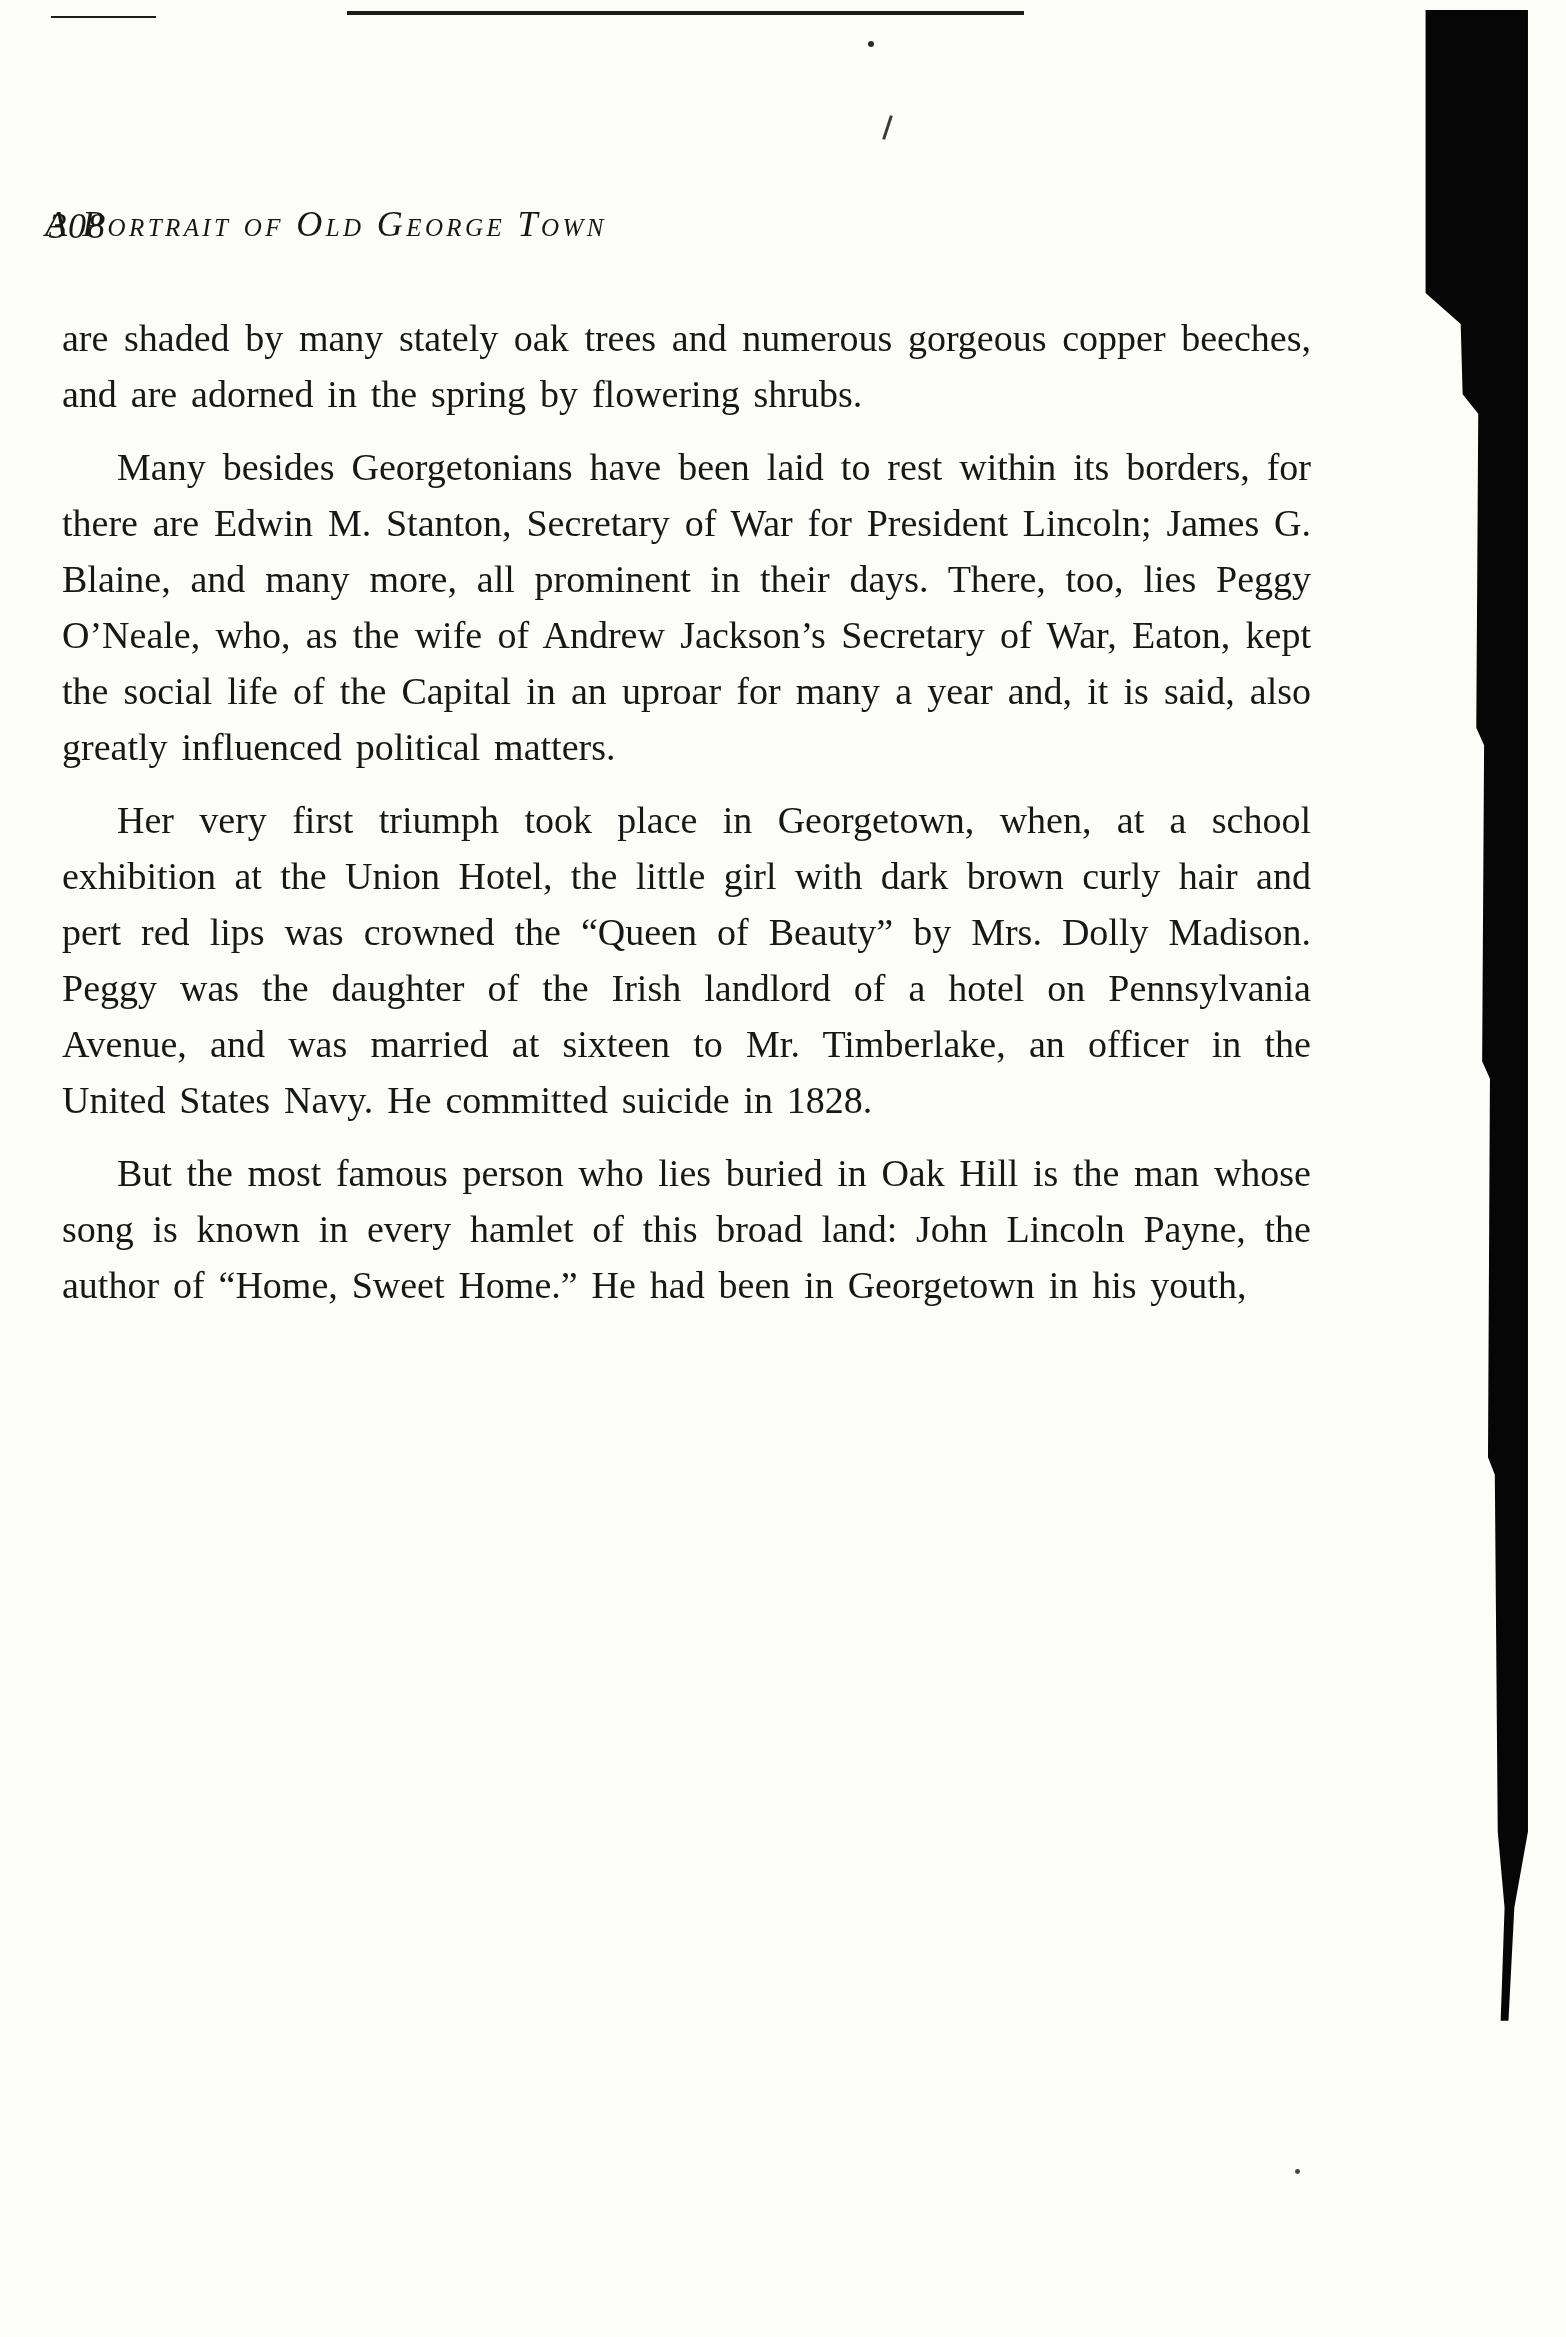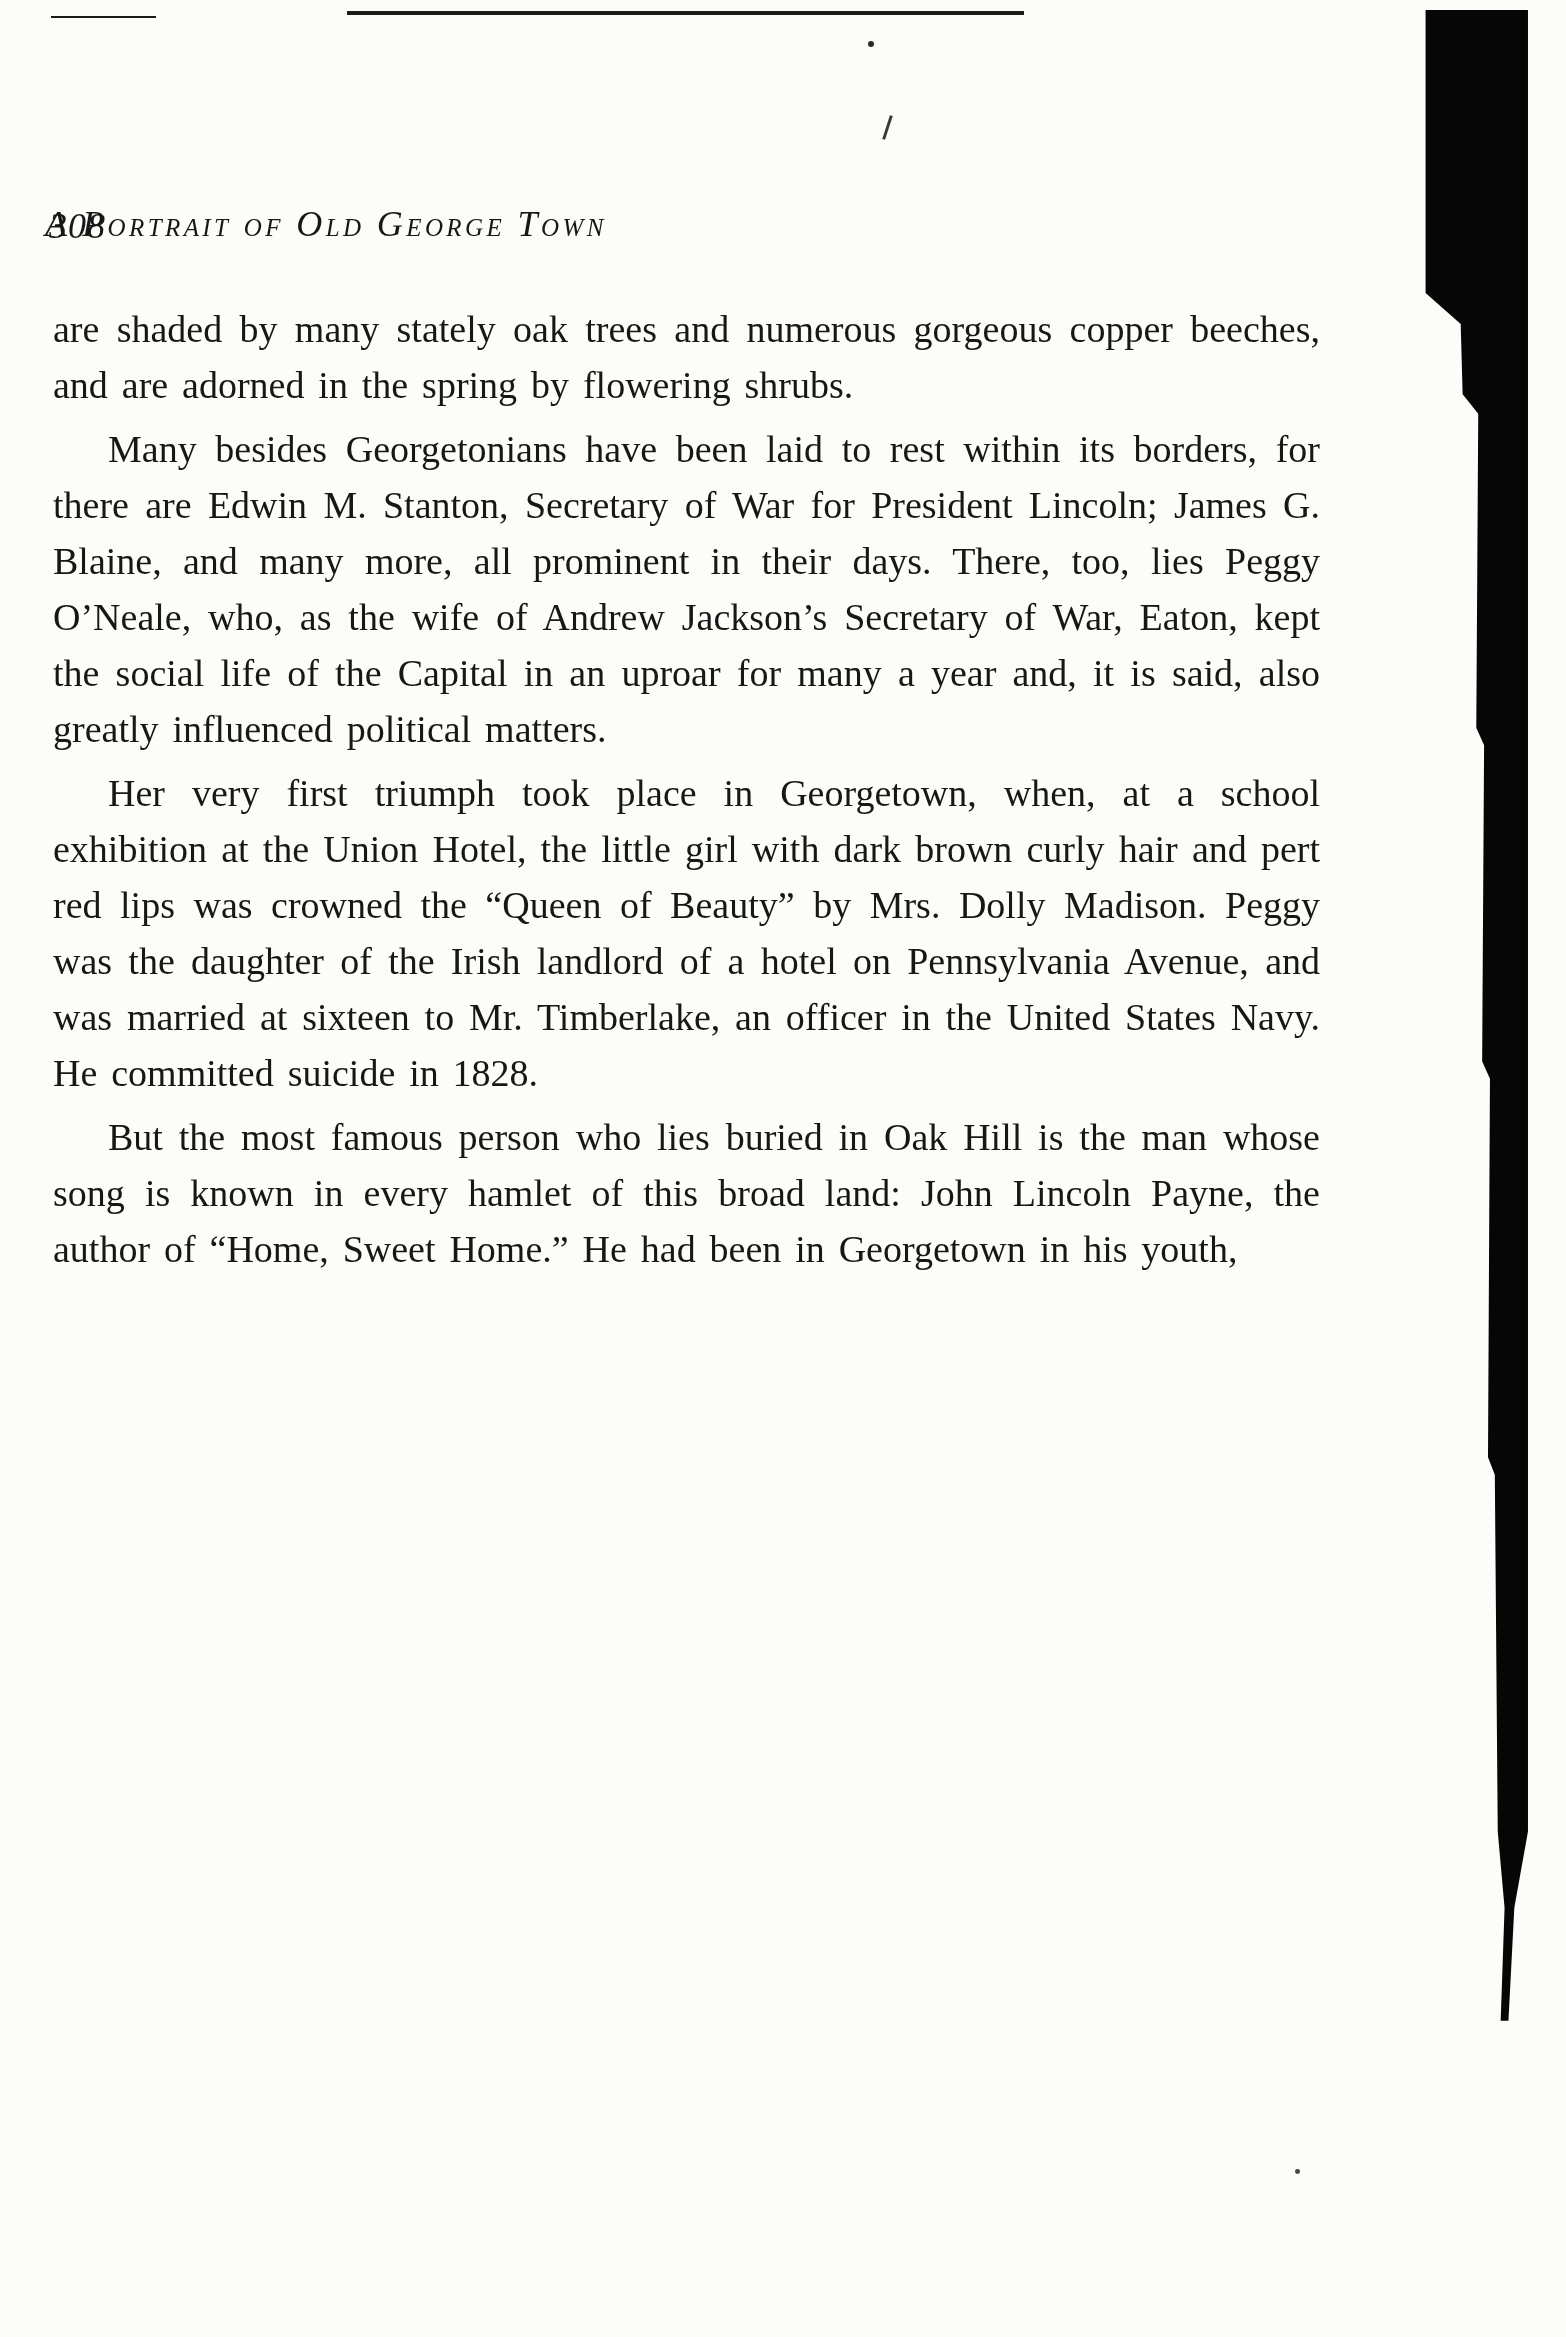--- a/index.html
+++ b/index.html
@@ -78,7 +78,7 @@
     text-align: justify;
   }
   .para {
-    margin: 8px;
+    margin: 17px;
     text-indent: 55px;
     word-spacing: 4.4px;
   }

